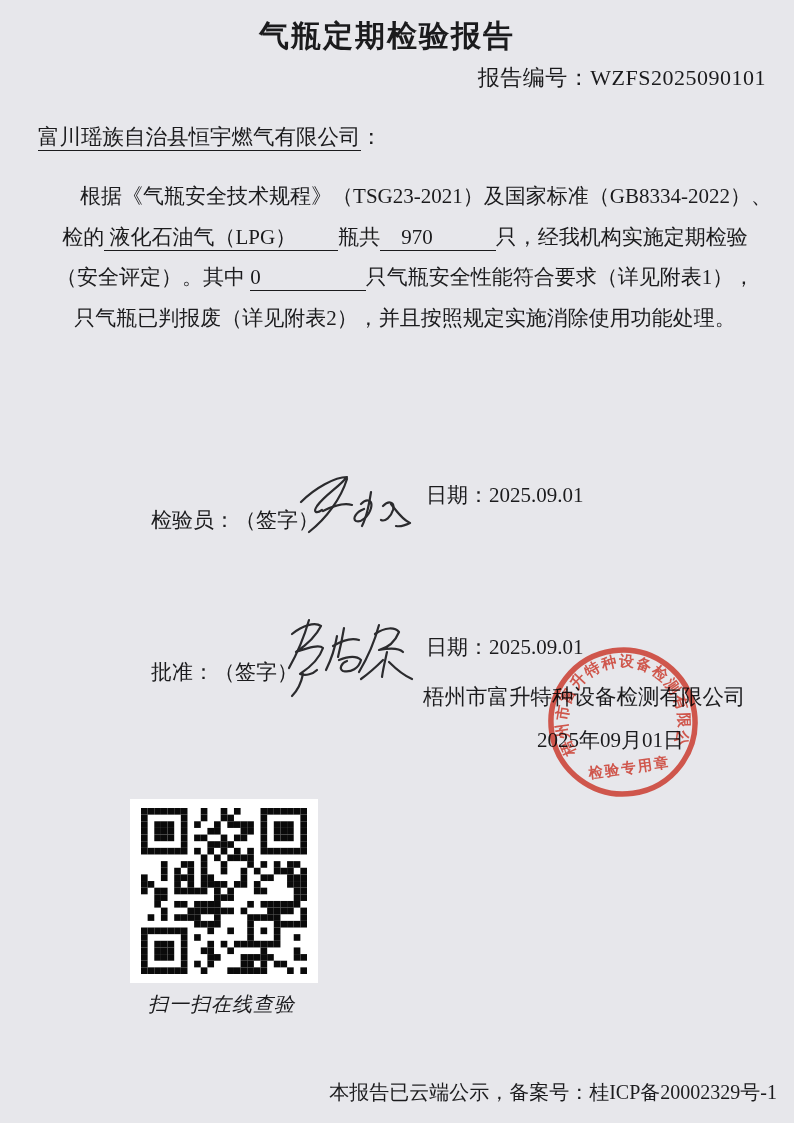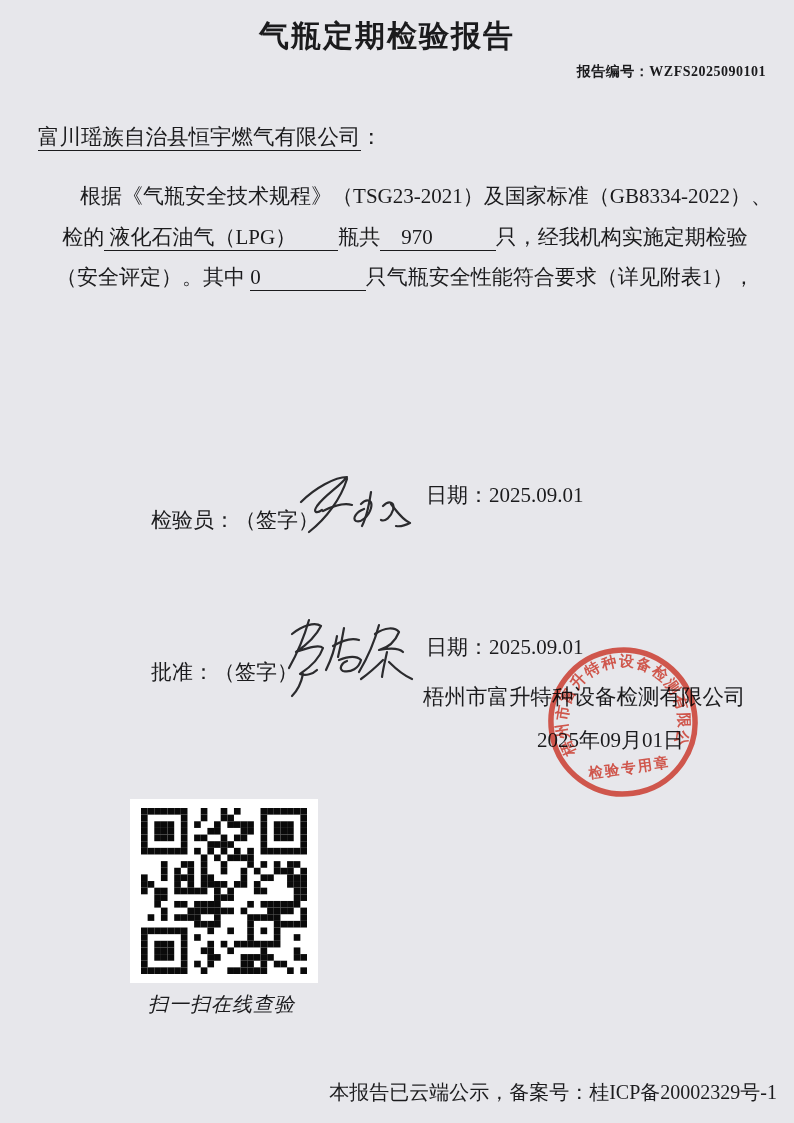--- a/index.html
+++ b/index.html
@@ -13,7 +13,7 @@
     font-size:30px;font-weight:bold;letter-spacing:2px;margin:0;
   }
   .report-no{
-    position:absolute;top:63px;right:28px;font-size:14px;letter-spacing:.5px;font-weight:bold;
+    position:absolute;top:63px;right:28px;font-size:22px;letter-spacing:.5px;
   }
   .recipient{
     position:absolute;top:122px;left:38px;font-size:21.5px;

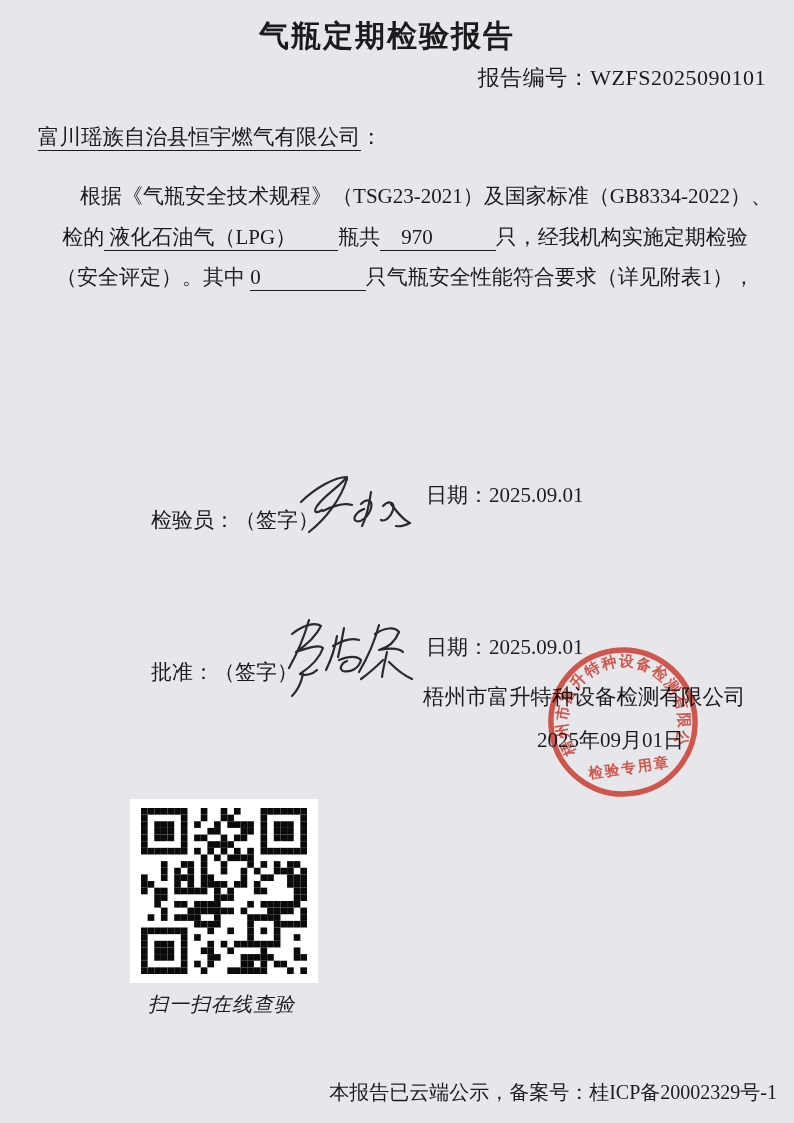--- a/index.html
+++ b/index.html
@@ -55,6 +55,7 @@
       <div class="body-line"><span>　　根据《气瓶安全技术规程》（TSG23-2021）及国家标准（GB8334-2022）、</span></div>
       <div class="body-line"><span>检的</span><span class="ul"> 液化石油气（LPG）　　</span><span>瓶共</span><span class="ul">　970　　　</span><span>只，经我机构实施定期检验</span></div>
       <div class="body-line"><span>（安全评定）。其中 </span><span class="ul">0　　　　　</span><span>只气瓶安全性能符合要求（详见附表1），</span></div>
+      <div class="body-line"><span>只气瓶已判报废（详见附表2），并且按照规定实施消除使用功能处理。</span></div>
     </div>
 
   <div class="sign-row" style="top:481px;">

